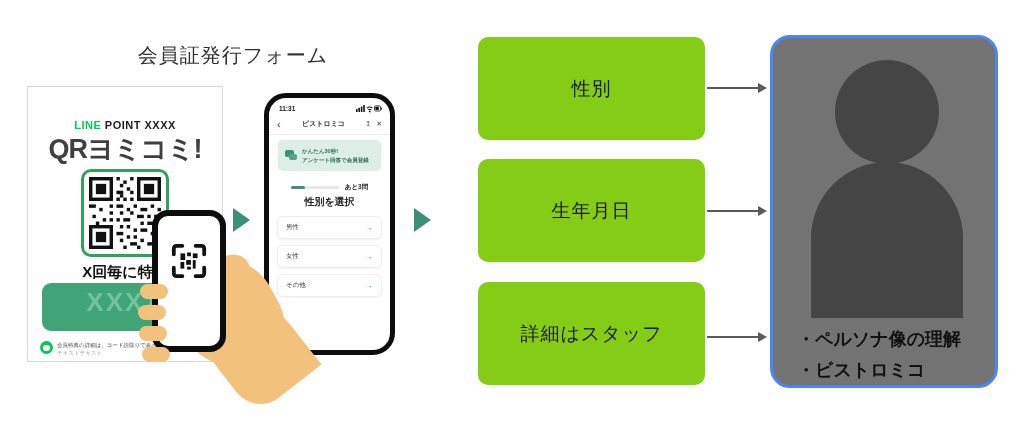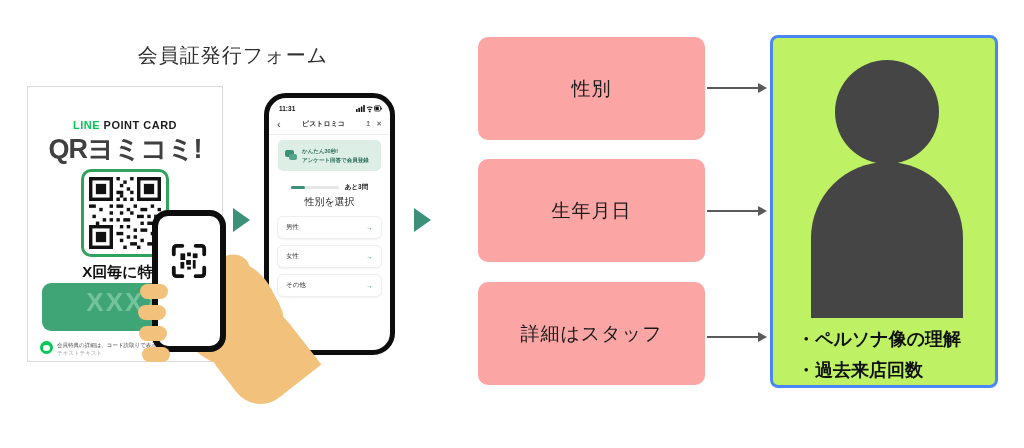--- a/index.html
+++ b/index.html
@@ -94,7 +94,7 @@
   .option .arr { font-size:7px; color:#3A9178; }
 
   
-  .input-box { position:absolute; left:478px; width:227px; height:103px; background:#fca5a5;
+  .input-box { position:absolute; left:478px; width:227px; height:103px; background:#84cc16;
     border-radius:10px; display:flex; align-items:center; justify-content:center; }
   .ib1 { top:37px; } .ib2 { top:159px; } .ib3 { top:282px; }
   .input-box span { font-size:19px; color:#1a1a1a; letter-spacing:1px; }

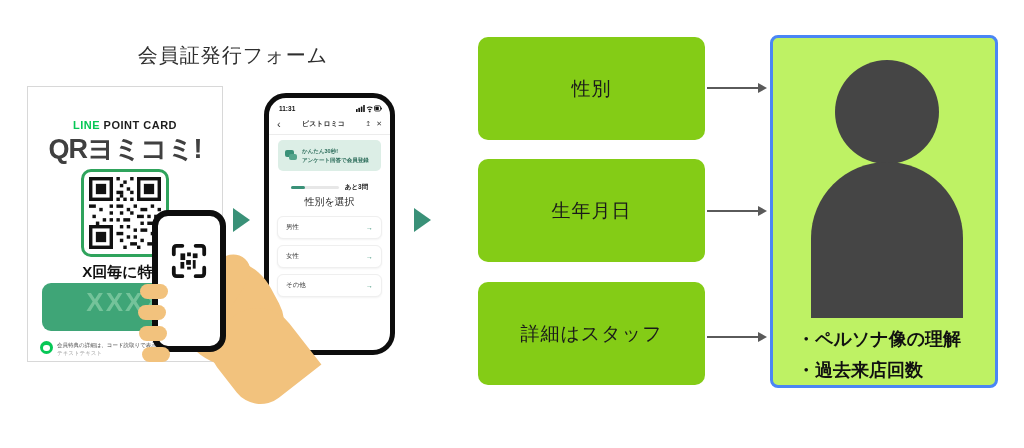--- a/index.html
+++ b/index.html
@@ -122,7 +122,7 @@
   <div class="poster">
     <div class="poster-brand">
       <span class="g">LINE</span>
-      <span>POINT CARD</span>
+      <span>POINT XXXX</span>
     </div>
     <div class="poster-headline">QRヨミコミ!</div>
     <div class="qr-frame">

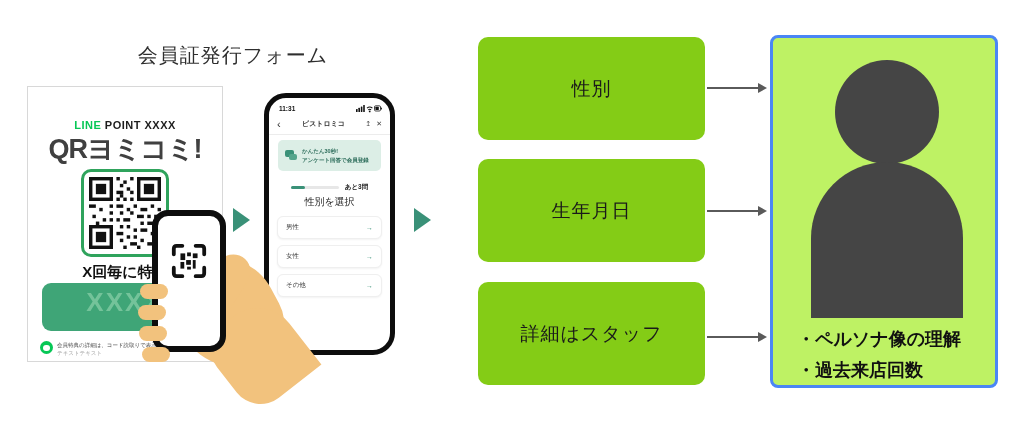--- a/index.html
+++ b/index.html
@@ -85,7 +85,7 @@
   .progress-fill { position:absolute; left:0; top:0; height:3px; width:14px; background:#3A9178; border-radius:2px; }
   .progress-label { font-size:6.5px; font-weight:700; color:#222; }
   .question { position:absolute; top:97px; left:0; width:100%; text-align:center;
-    font-size:10px; font-weight:400; color:#222; }
+    font-size:10px; font-weight:700; color:#222; }
   .option { position:absolute; left:8px; right:8px; height:23px; background:#fff;
     border:1px solid #efefef; border-radius:6px; box-shadow:0 1px 2px rgba(0,0,0,.05);
     display:flex; align-items:center; justify-content:space-between; padding:0 8px; }

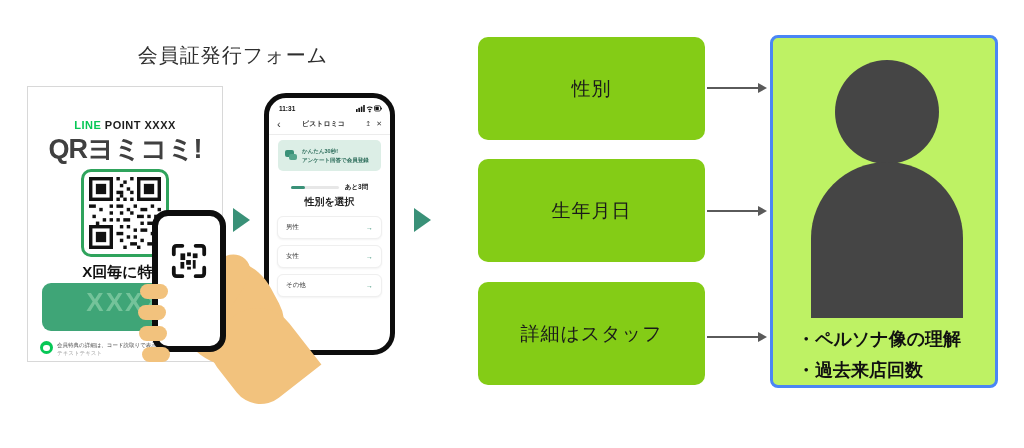--- a/index.html
+++ b/index.html
@@ -104,7 +104,7 @@
   .ar1 { top:87px; } .ar2 { top:210px; } .ar3 { top:336px; }
 
   .persona-box { position:absolute; left:770px; top:35px; width:228px; height:353px;
-    background:#bef264; border:3px solid #4A86F5; border-radius:8px; }
+    background:#737373; border:3px solid #4A86F5; border-radius:20px; }
   .head { position:absolute; left:62px; top:22px; width:104px; height:104px;
     border-radius:50%; background:#454545; }
   .torso { position:absolute; left:38px; top:124px; width:152px; height:156px;

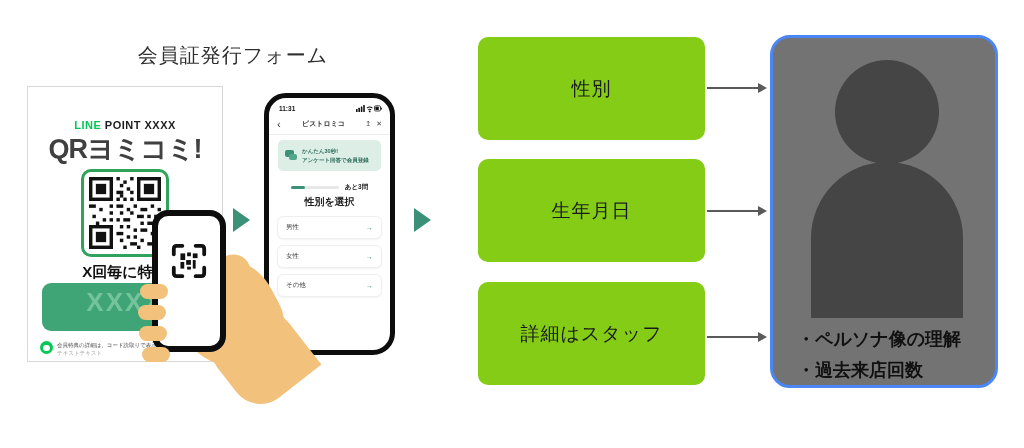--- a/index.html
+++ b/index.html
@@ -317,7 +317,7 @@
     <div class="torso"></div>
     <div class="bullets">
       <div>・ペルソナ像の理解</div>
-      <div>・過去来店回数</div>
+      <div>・ビストロミコ</div>
     </div>
   </div>
 

